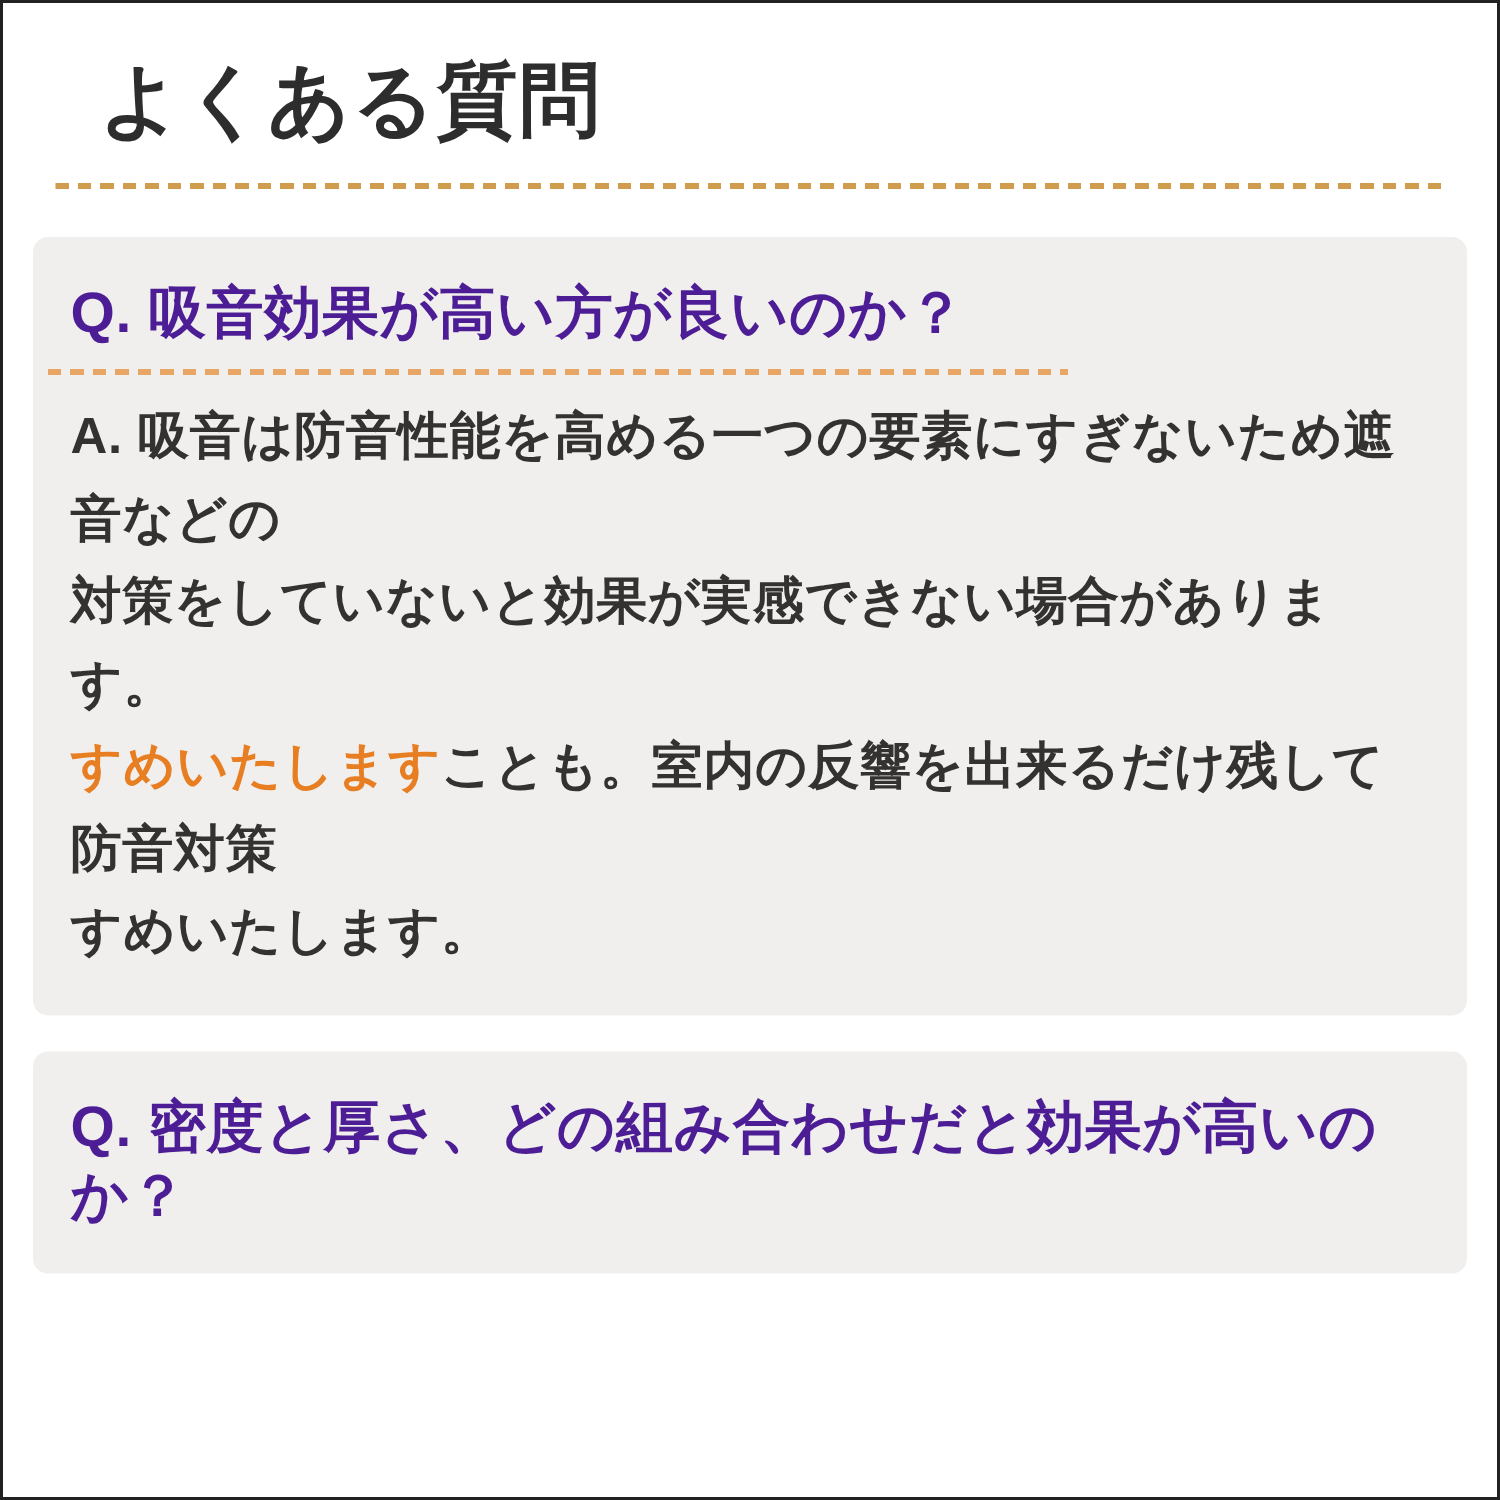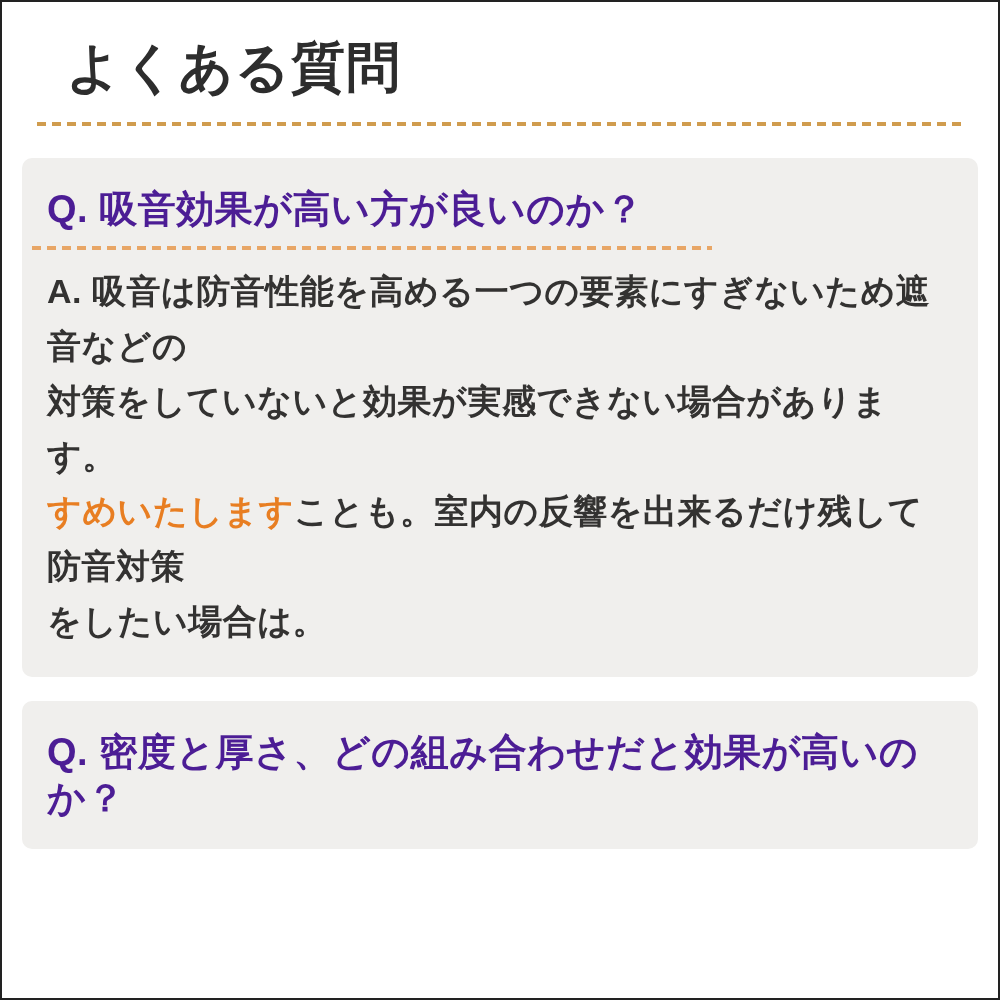--- a/index.html
+++ b/index.html
@@ -86,7 +86,7 @@
       <span class="ln"><span>A. 吸音は防音性能を高める一つの要素にすぎないため遮音などの</span></span>
       <span class="ln"><span>対策をしていないと効果が実感できない場合があります。</span></span>
       <span class="ln"><span class="hl">すめいたします</span><span>ことも。室内の反響を出来るだけ残して防音対策</span></span>
-      <span class="ln"><span>をしたい場合は。</span></span>
+      <span class="ln"><span>すめいたします。</span></span>
     </p>
   </section>
 

